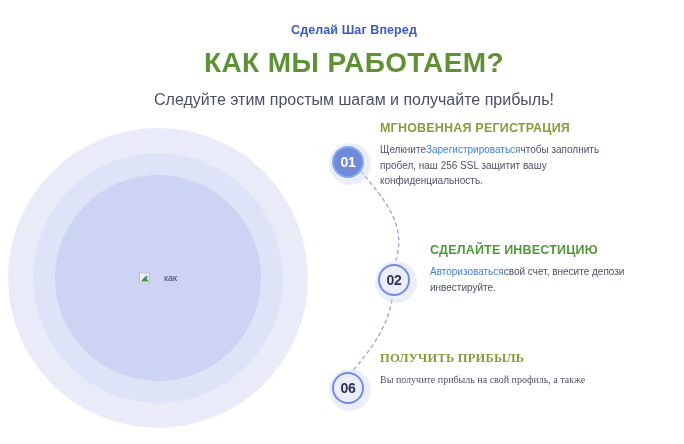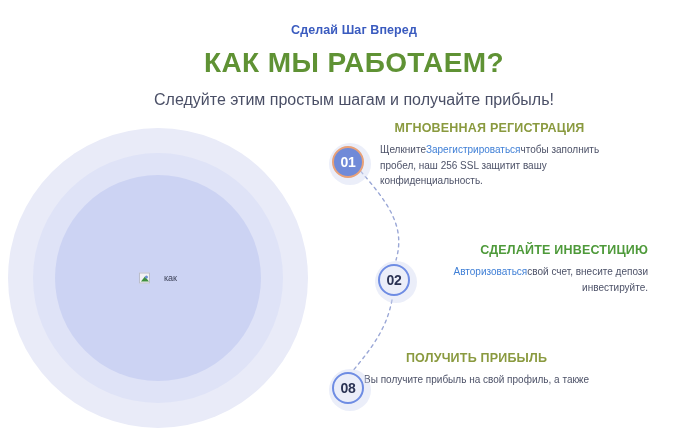--- a/index.html
+++ b/index.html
@@ -207,7 +207,7 @@
     line-height: 16px;
     margin: 0 0 6px 0;
   }
-  .title-olive  { color: #8a9a3f; text-align: center; }
+  .title-olive  { color: #8a9a3f; }
   .title-green  { color: #4e9a3a; }
 
   .step-text {

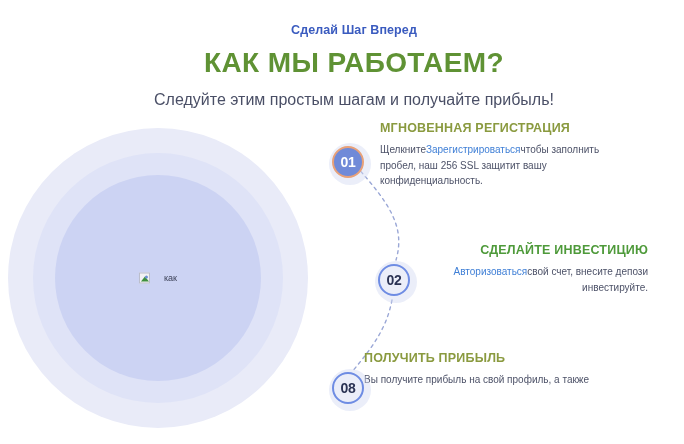--- a/index.html
+++ b/index.html
@@ -181,7 +181,7 @@
   .badge-filled {
     background: #1f49c4;
     color: #ffffff;
-    border: 2px solid #f97316;
+    border: 2px solid #3b82f6;
   }
   .badge-outline {
     background: #ffffff;

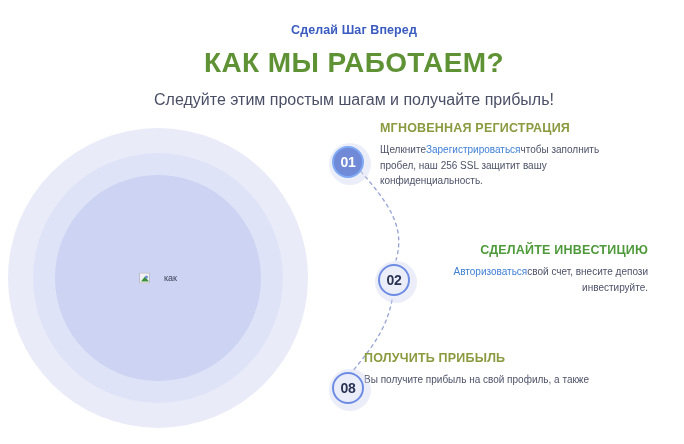--- a/index.html
+++ b/index.html
@@ -197,7 +197,7 @@
     margin-left: 16px;
     padding-top: 0;
   }
-  .step-2 .step-body { margin-left: 20px; text-align: right; }
+  .step-2 .step-body { margin-left: 20px; }
   .step-3 .step-body { margin-left: 0; }
 
   .step-title {

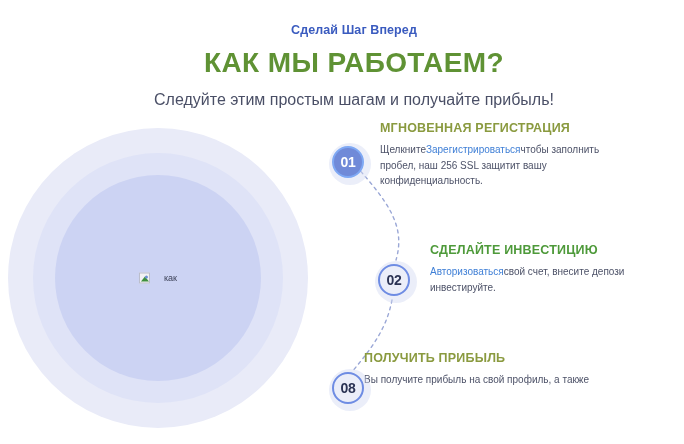--- a/index.html
+++ b/index.html
@@ -198,7 +198,7 @@
     padding-top: 0;
   }
   .step-2 .step-body { margin-left: 20px; }
-  .step-3 .step-body { margin-left: 0; }
+  .step-3 .step-body { margin-left: 16px; font-family: Liberation Serif, serif; }
 
   .step-title {
     font-size: 12.5px;

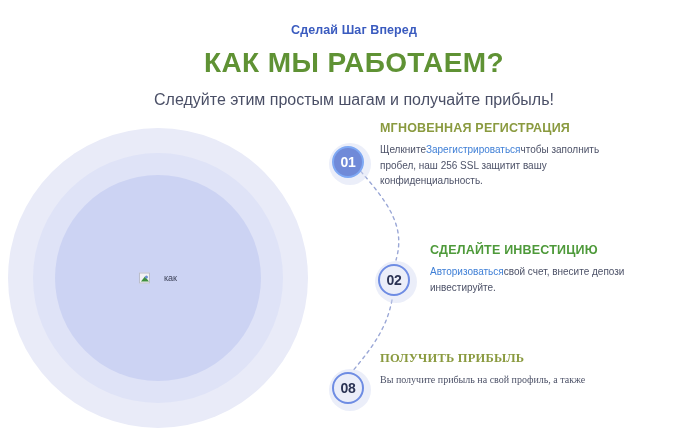--- a/index.html
+++ b/index.html
@@ -277,7 +277,7 @@
   <div class="step step-3">
     <div class="badge badge-outline">
       <span class="badge-halo"></span>
-      <span>08</span>
+      <span>06</span>
     </div>
     <div class="step-body">
       <h2 class="step-title title-olive">ПОЛУЧИТЬ ПРИБЫЛЬ</h2>

